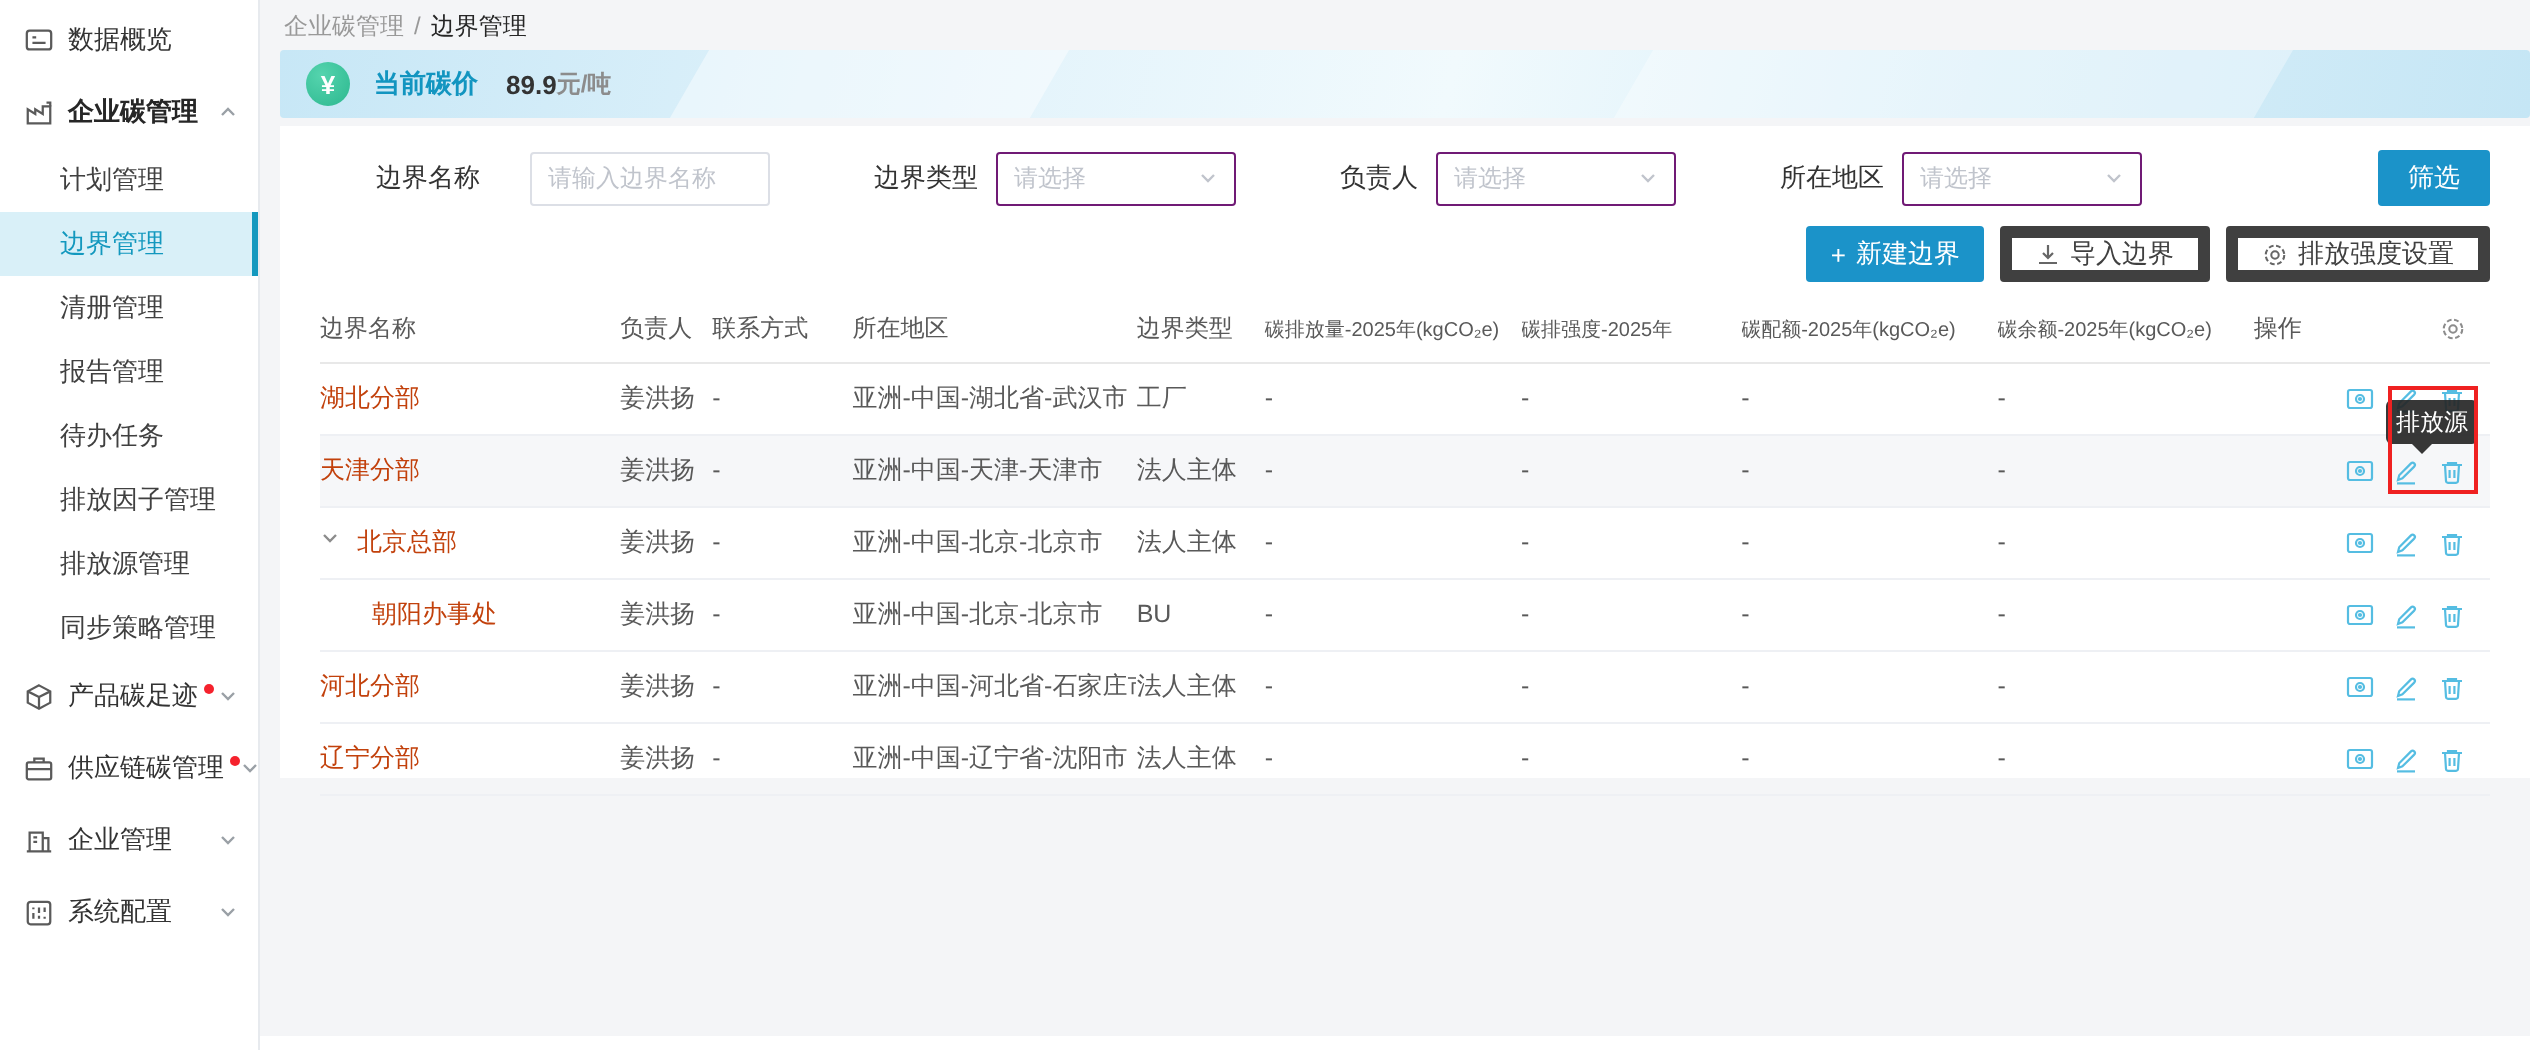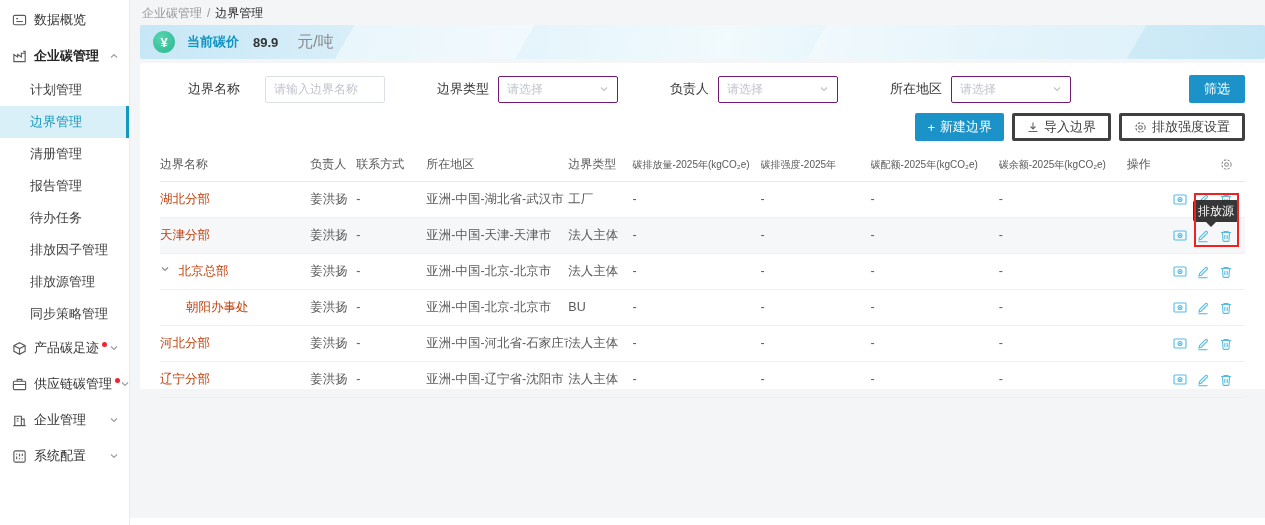--- a/index.html
+++ b/index.html
@@ -39,7 +39,7 @@
     background:radial-gradient(circle at 35% 30%, #55d4ae, #2cb88f); display:flex; align-items:center; justify-content:center; }
   .banner-label { color:#1295c0; font-weight:bold; margin-left:12px; }
   .banner-value { color:#333; font-weight:bold; margin-left:14px; }
-  .banner-unit { color:#8c8c8c; margin-left:19px; font-size:16px; }
+  .banner-unit { color:#8c8c8c; margin-left:0; font-size:12px;font-weight:bold; }
 
   .card { margin:4px 0 0 10px; background:#fff; height:326px; padding:12px 20px 0 20px; }
 

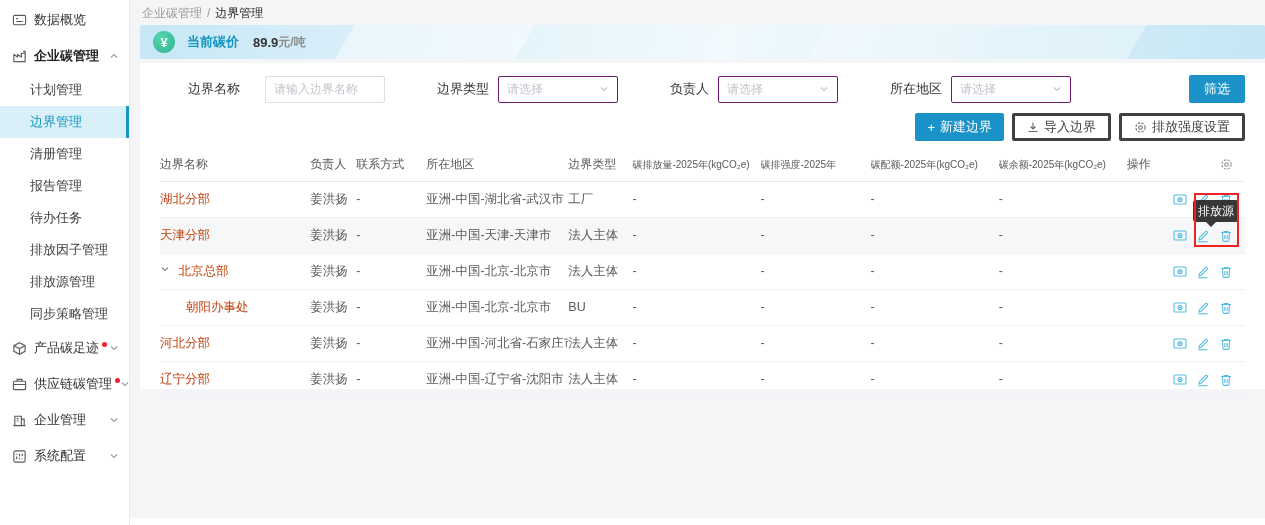--- a/index.html
+++ b/index.html
@@ -57,7 +57,7 @@
   .toolbar { display:flex; justify-content:flex-end; margin-top:10px; gap:8px; }
   .btn { height:28px; border-radius:2px; padding:0 12px; font-size:13px; display:inline-flex; align-items:center; gap:5px; cursor:pointer; font-family:inherit; }
   .btn-primary { background:#1b93c9; color:#fff; border:none; }
-  .btn-plain { background:#fff; color:#404040; border:3px solid #404040; }
+  .btn-plain { background:#fff; color:#404040; border:6px solid #404040; }
   .btn .bic { display:flex; color:inherit; }
   .btn-plain .bic { color:#666; }
 

